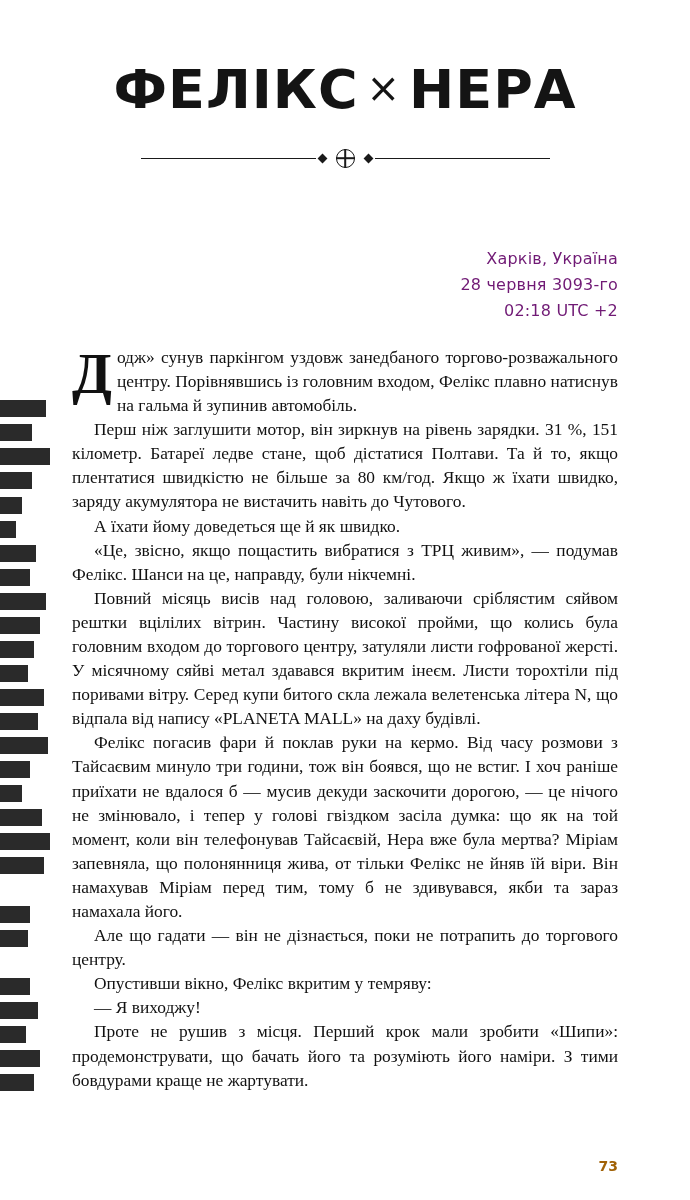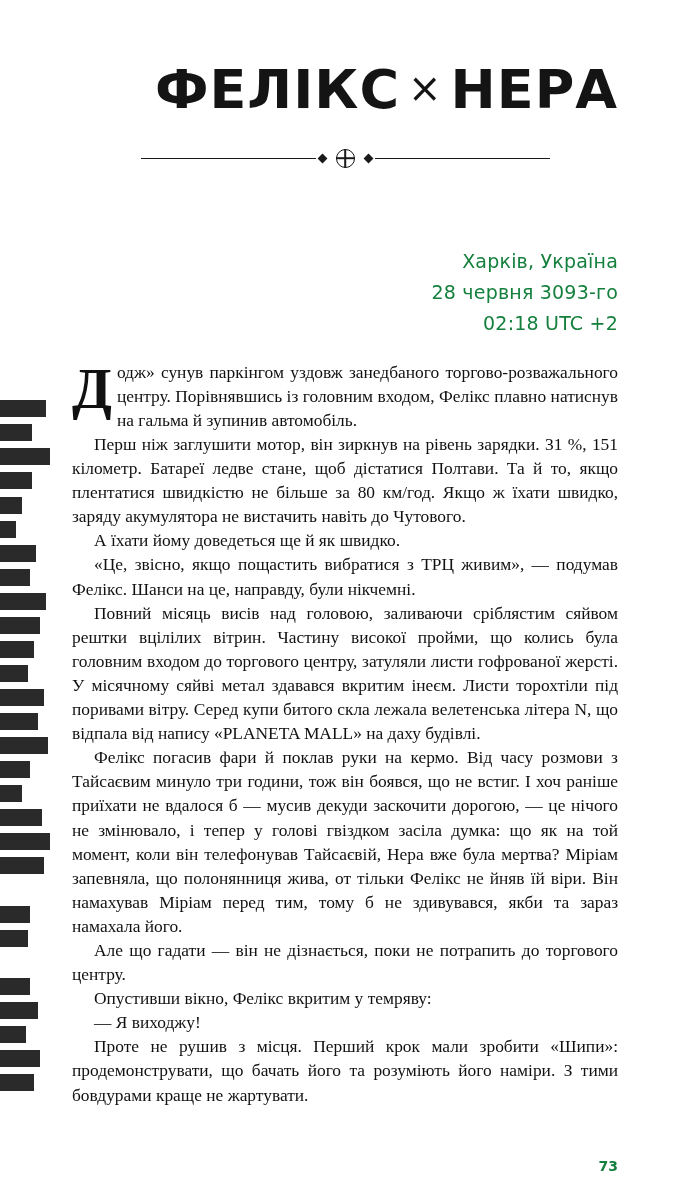--- a/index.html
+++ b/index.html
@@ -28,7 +28,7 @@
   .chapter-title {
     margin: 0;
     padding-top: 62px;
-    text-align: right;
+    text-align: center;
     font-family: "DejaVu Sans", sans-serif;
     font-weight: 700;
     font-size: 54px;

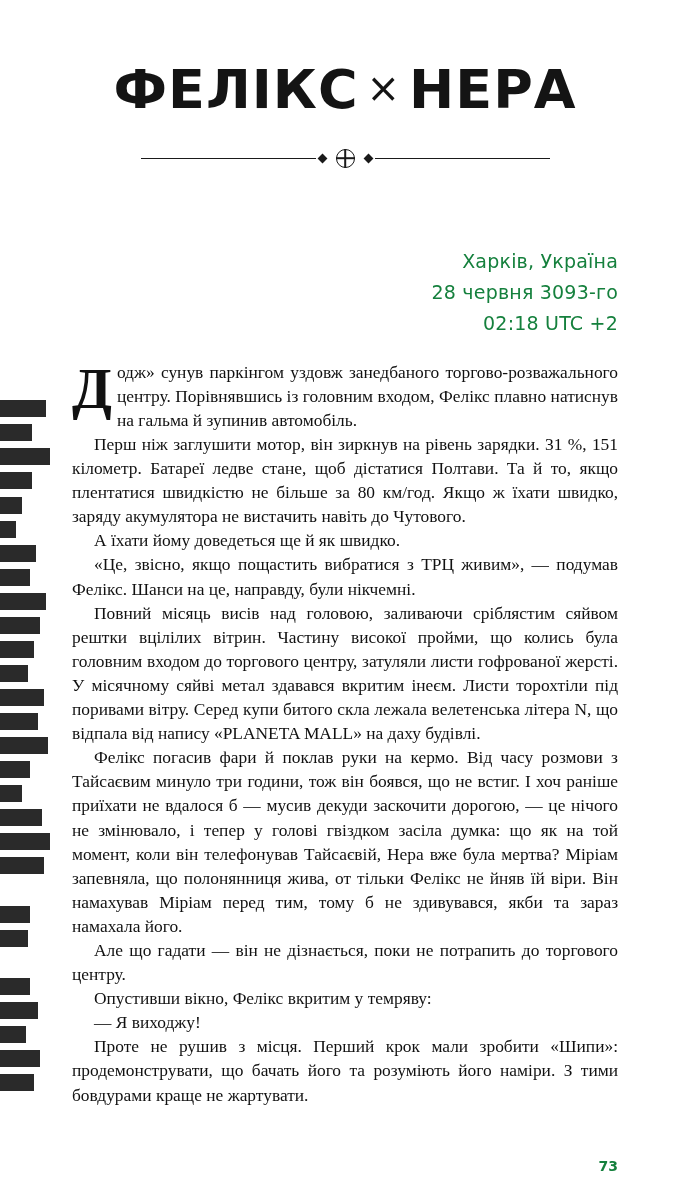--- a/index.html
+++ b/index.html
@@ -98,9 +98,9 @@
     margin-top: 78px;
     text-align: right;
     font-family: "DejaVu Sans", sans-serif;
-    font-size: 19px;
+    font-size: 16px;
     line-height: 1.65;
-    color: #15803d;
+    color: #701a75;
     letter-spacing: 0.2px;
   }
 

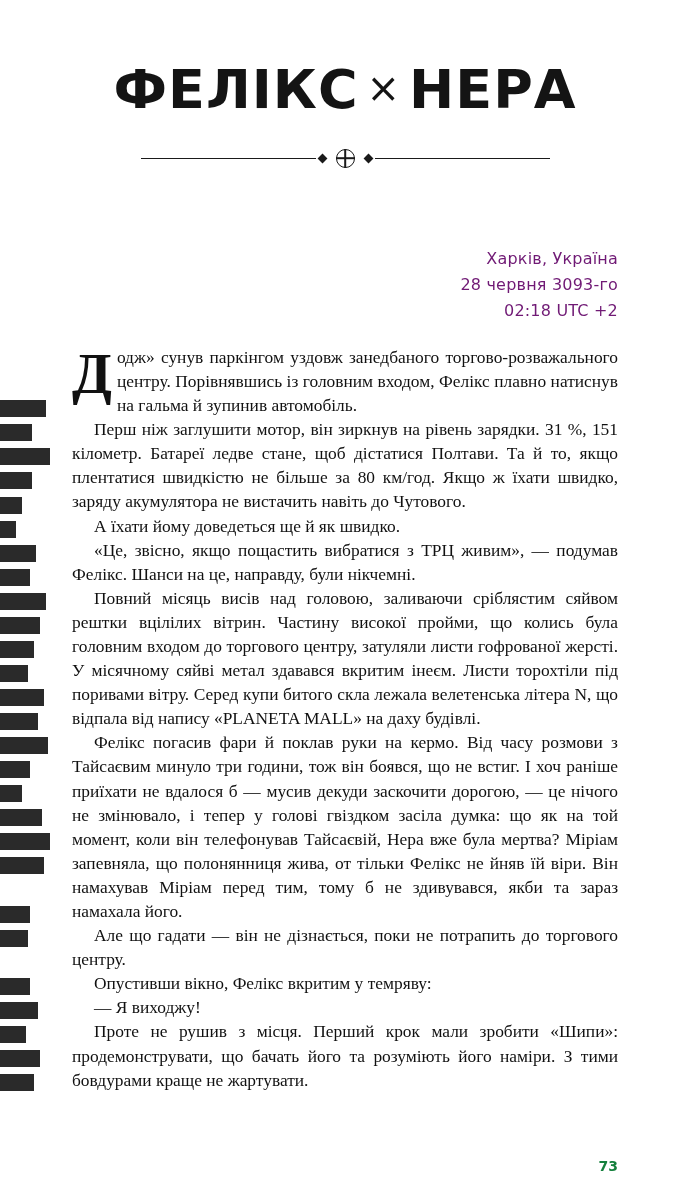--- a/index.html
+++ b/index.html
@@ -154,7 +154,7 @@
     font-family: "DejaVu Sans", sans-serif;
     font-weight: 700;
     font-size: 14px;
-    color: #15803d;
+    color: #a16207;
   }
 </style>
 </head>

